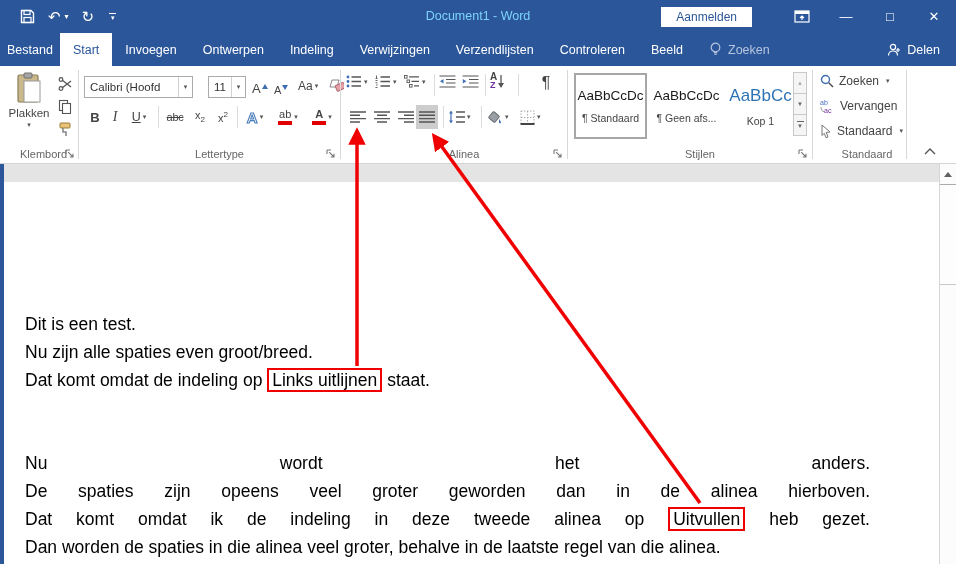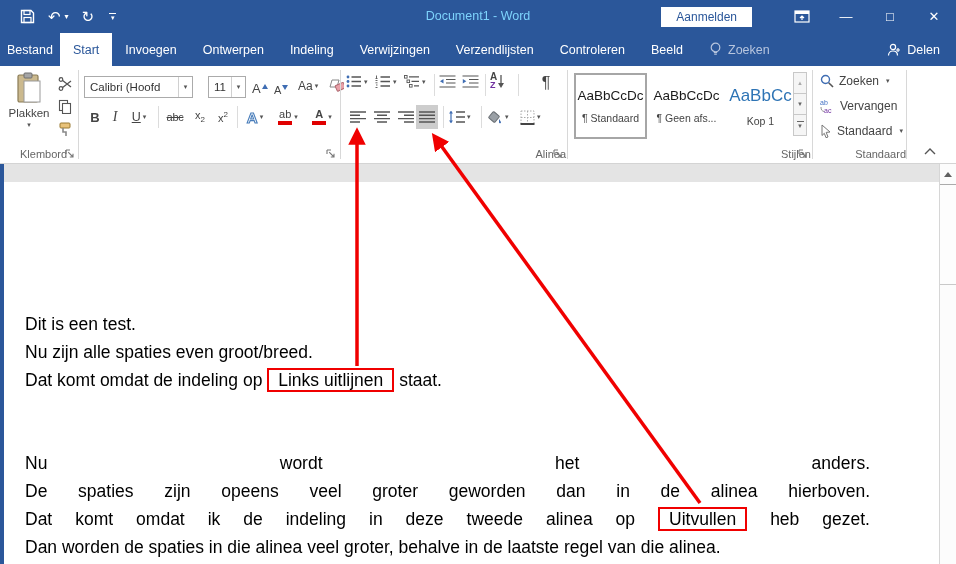--- a/index.html
+++ b/index.html
@@ -32,7 +32,7 @@
   .ribbon{ position:absolute; left:0; top:66px; width:956px; height:98px; background:#fff; border-bottom:1px solid #d4d4d4; font-size:11px; color:#444;}
   .rgroup{ position:absolute; top:0; height:97px; }
   .gsep{ position:absolute; top:4px; height:89px; width:1px; background:#d8d8d8; }
-  .glabel{ position:absolute; bottom:3px; left:0; right:0; text-align:right; font-size:11px; color:#666;padding-left:20px; }
+  .glabel{ position:absolute; bottom:3px; left:0; right:0; text-align:center; font-size:11px; color:#666;padding-left:20px; }
   .launcher{ position:absolute; bottom:4px; right:3px; width:10px; height:10px; }
   .rbtn{ display:flex; align-items:center; justify-content:center; }
   .dd{ font-size:7px; color:#555; margin-left:2px; }

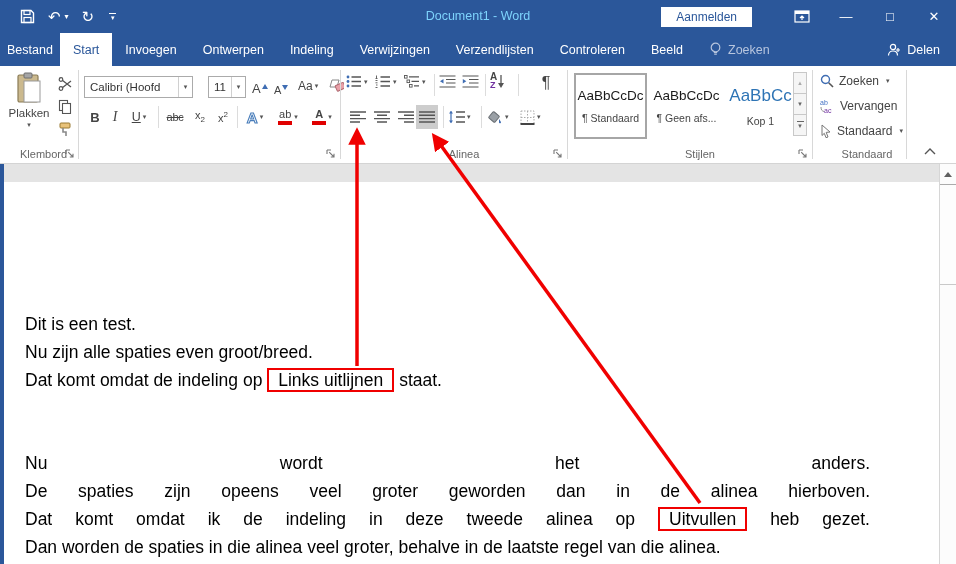--- a/index.html
+++ b/index.html
@@ -270,6 +270,7 @@
           </span>
           <span class="dd">▾</span>
         </div>
+      <div class="glabel">Lettertype</div>
       <span class="launcher">
           <svg class="icon" width="10" height="10" viewBox="0 0 10 10">
             <path d="M1 1 H5 M1 1 V5 M3.2 3.2 L8 8 M8 4.8 V8 H4.8" stroke="#777" stroke-width="1.1" fill="none"></path>

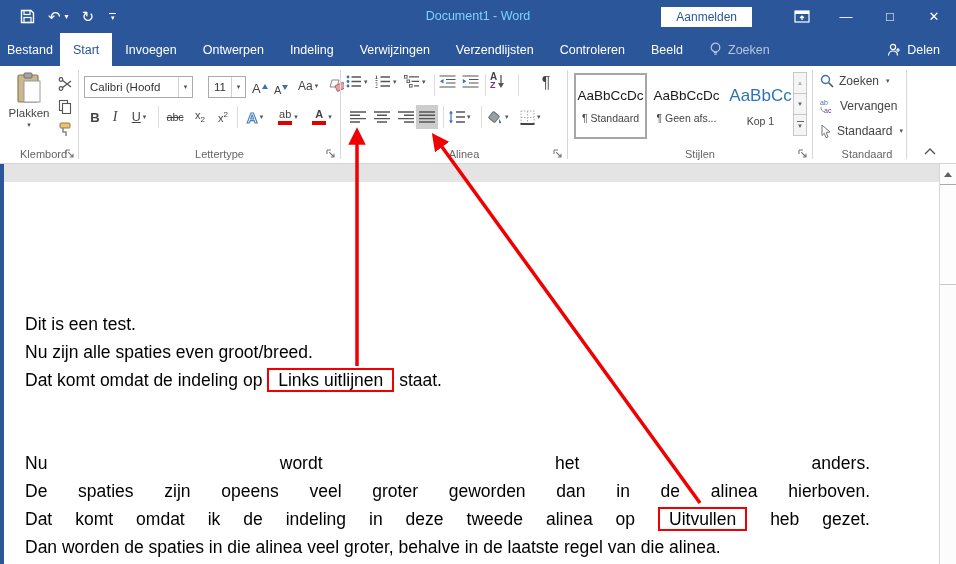--- a/index.html
+++ b/index.html
@@ -93,7 +93,7 @@
   .docbody{ position:absolute; left:25px; top:310px; width:845px; font-family:"Liberation Sans","DejaVu Sans",sans-serif; font-size:17.5px; color:#000; line-height:28px; }
   .p2{ margin-top:55px; }
   .jline{ text-align:justify; text-align-last:justify; }
-  .redbox{ border:2.5px solid #f00000; padding:0 9px; }
+  .redbox{ border:2.5px solid #f00000; padding:0 3px; }
   .arrows{ position:absolute; left:0; top:0; width:956px; height:564px; z-index:40; pointer-events:none; }
   svg.icon{ display:block; }
 </style>

